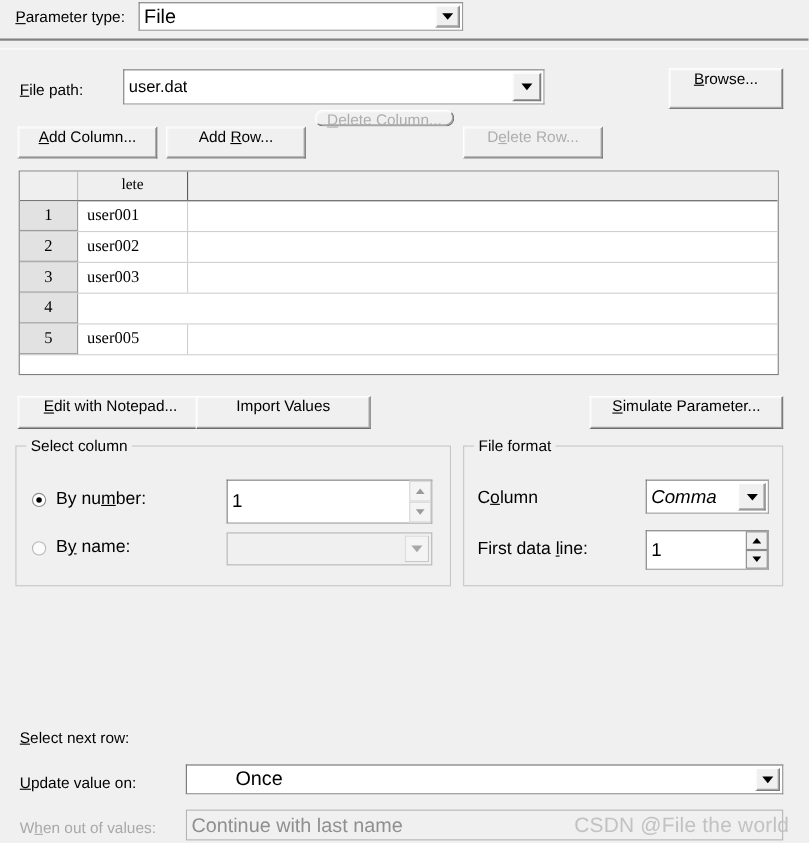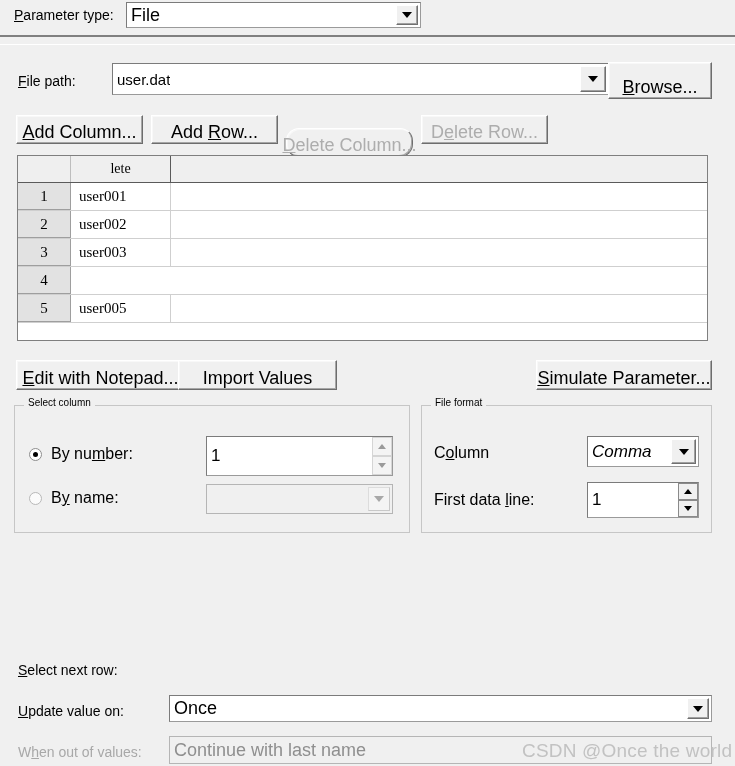--- a/index.html
+++ b/index.html
@@ -225,7 +225,7 @@
   <div class="row" style="left:18px; top:70px; height:22px;">
     <span class="lbl"><span class="u">F</span><span>ile path:</span></span>
   </div>
-  <div class="field" style="left:112px; top:63px; width:497px; height:32px;text-align:center;">
+  <div class="field" style="left:112px; top:63px; width:383px; height:32px;text-align:center;">
     <span class="txt" style="font-size:15px;">user.dat</span>
     <span class="combo-btn" style="width:26px;">
       <span class="tri-down"></span>

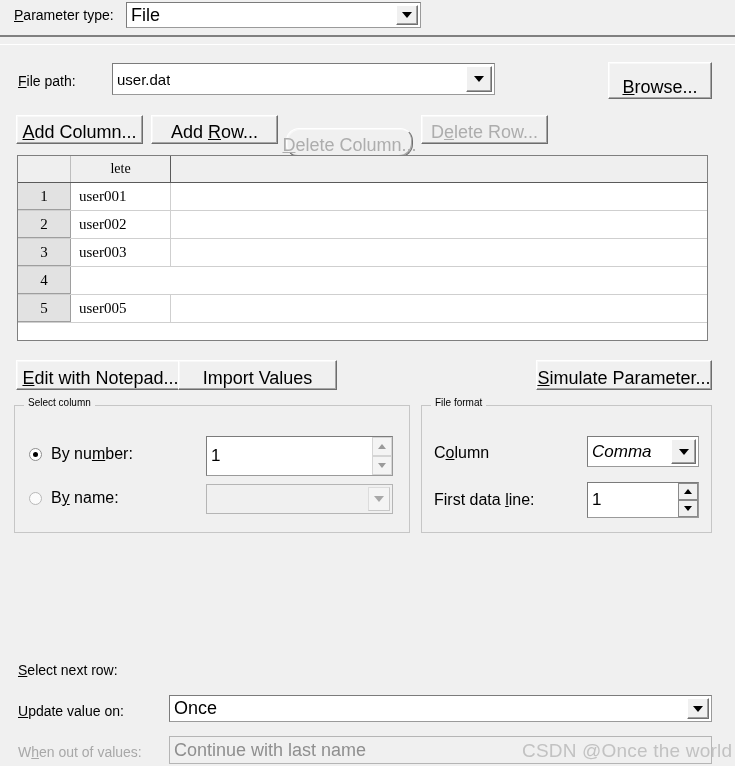--- a/index.html
+++ b/index.html
@@ -102,8 +102,8 @@
     border-right:1px solid #6d6d6d;
     border-bottom:1px solid #6d6d6d;
     box-shadow: inset -1px -1px 0 #a6a6a6, inset 1px 1px 0 #f8f8f8;
-    display:flex; align-items:flex-end; justify-content:center;
-    font-size:18px; color:#000;
+    display:flex; align-items:flex-start; justify-content:center;
+    font-size:14px; color:#000;
     box-sizing:border-box;
     white-space:nowrap;
   }

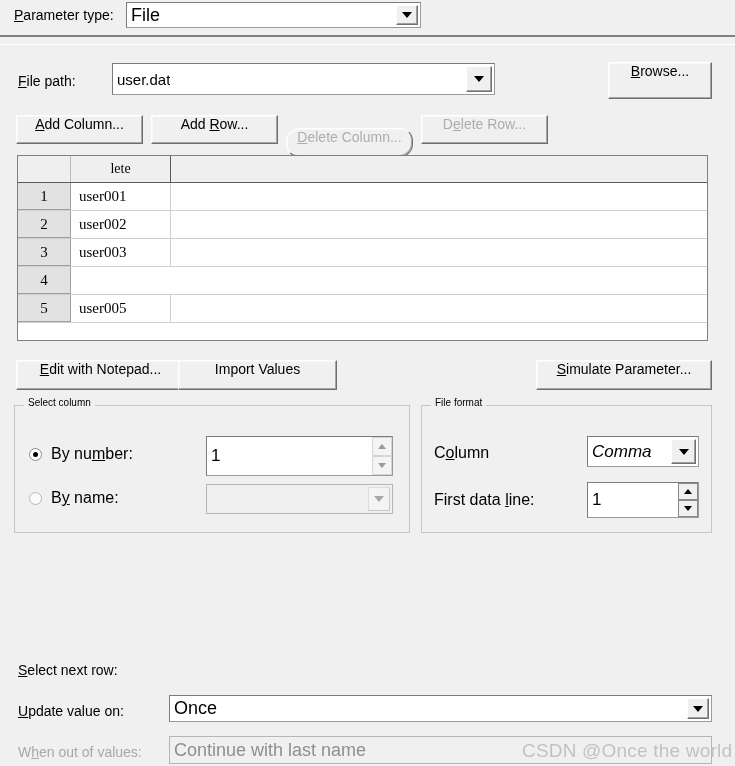--- a/index.html
+++ b/index.html
@@ -241,7 +241,7 @@
   <div class="btn" style="left:151px; top:115px; width:127px; height:29px;">
     <span>Add <span class="u">R</span>ow...</span>
   </div>
-  <div class="btn disabled" style="left:286px; top:128px; width:127px; height:29px;border-radius:13px;">
+  <div class="btn disabled" style="left:286px; top:100px; width:127px; height:15px;border-radius:13px;">
     <span><span class="u">D</span>elete Column...</span>
   </div>
   <div class="btn disabled" style="left:421px; top:115px; width:127px; height:29px;">

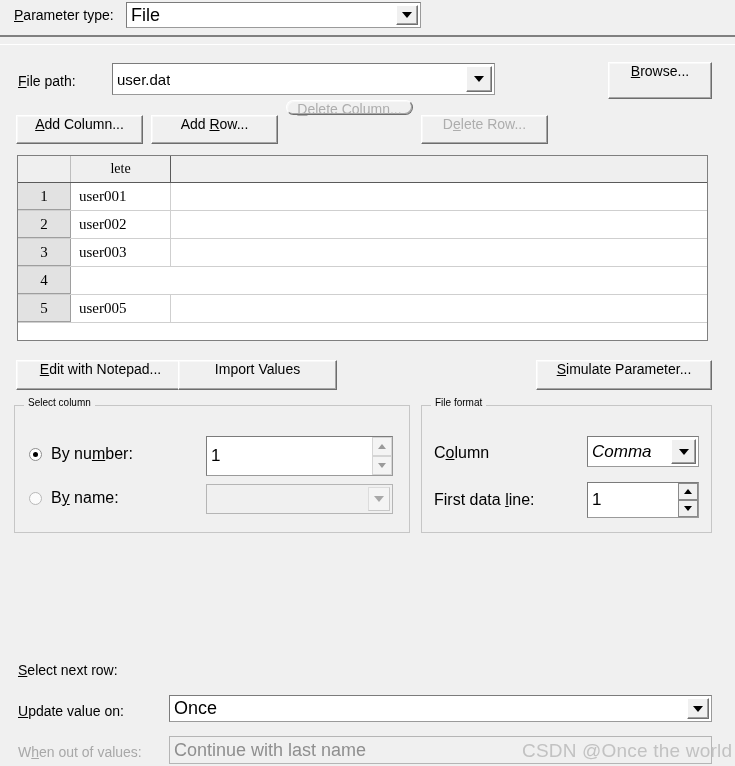--- a/index.html
+++ b/index.html
@@ -120,7 +120,7 @@
     top:-9px; left:9px;
     background:#f0f0f0;
     padding:0 4px;
-    font-size:10px;
+    font-size:14px;
     color:#000;
   }
 

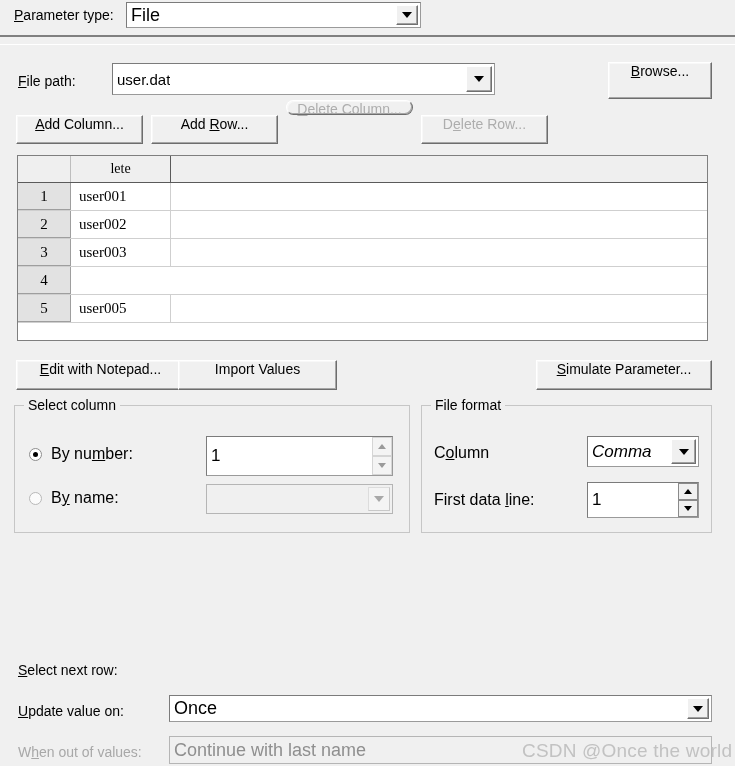--- a/index.html
+++ b/index.html
@@ -365,7 +365,7 @@
   <div class="row" style="left:18px; top:701px; height:20px;text-align:center;">
     <span class="lbl"><span class="u">U</span>pdate value on:</span>
   </div>
-  <div class="field" style="left:169px; top:695px; width:543px; height:27px;">
+  <div class="field" style="left:169px; top:695px; width:543px; height:27px;padding-left:40px;">
     <span class="txt">Once</span>
     <span class="combo-btn">
       <span class="tri-down"></span>

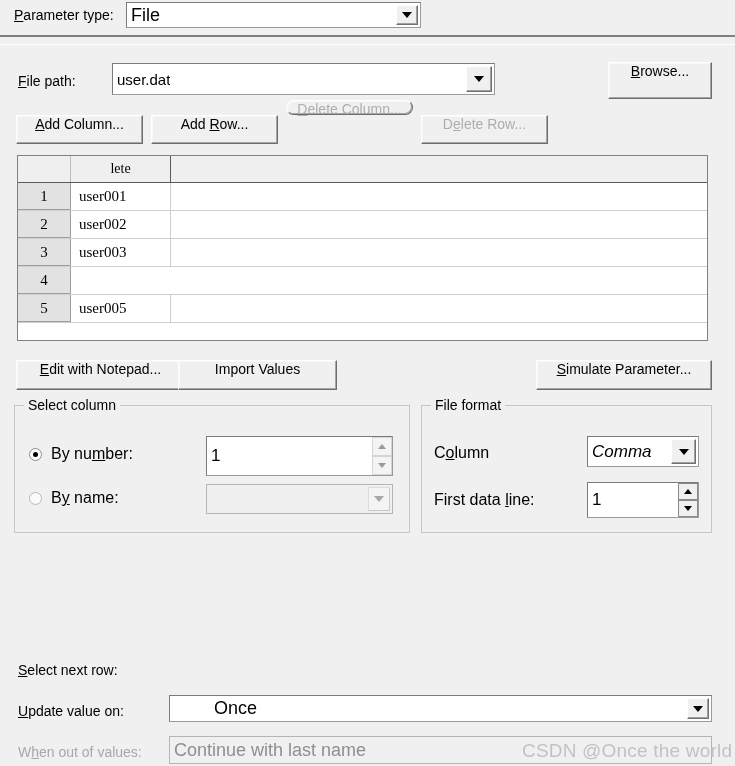--- a/index.html
+++ b/index.html
@@ -379,7 +379,7 @@
     <span class="txt">Continue with last name</span>
   </div>
 
-  <div id="watermark" style="left:522px; top:740px;">CSDN @Once the world</div>
+  <div id="watermark" style="left:522px; top:740px;">CSDN @File the world</div>
 
 </div>
 

